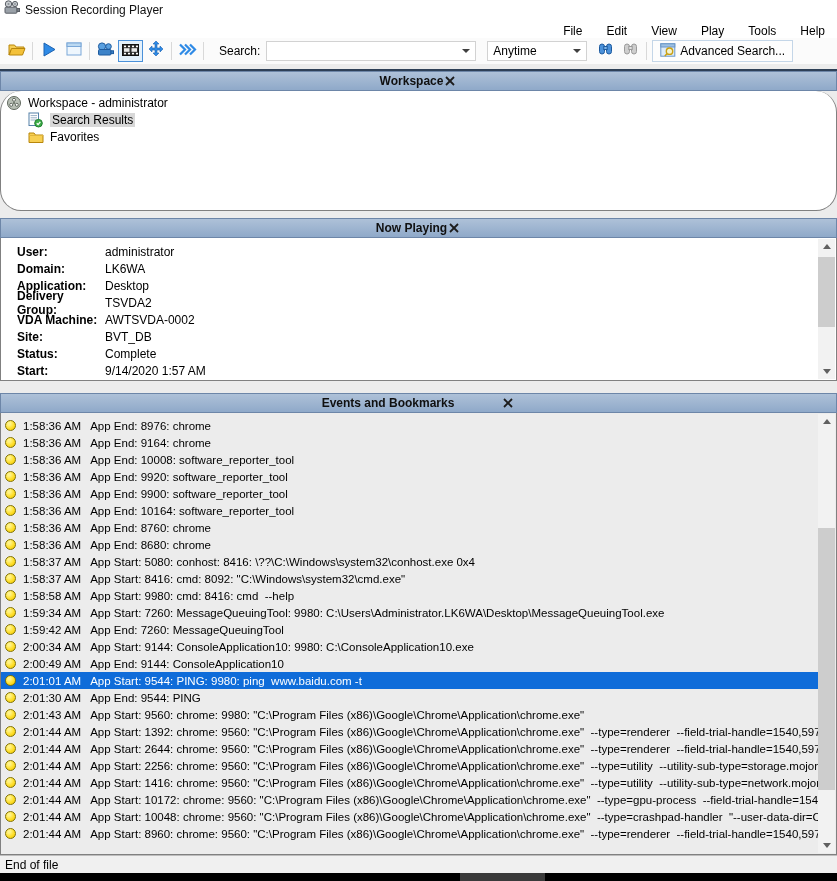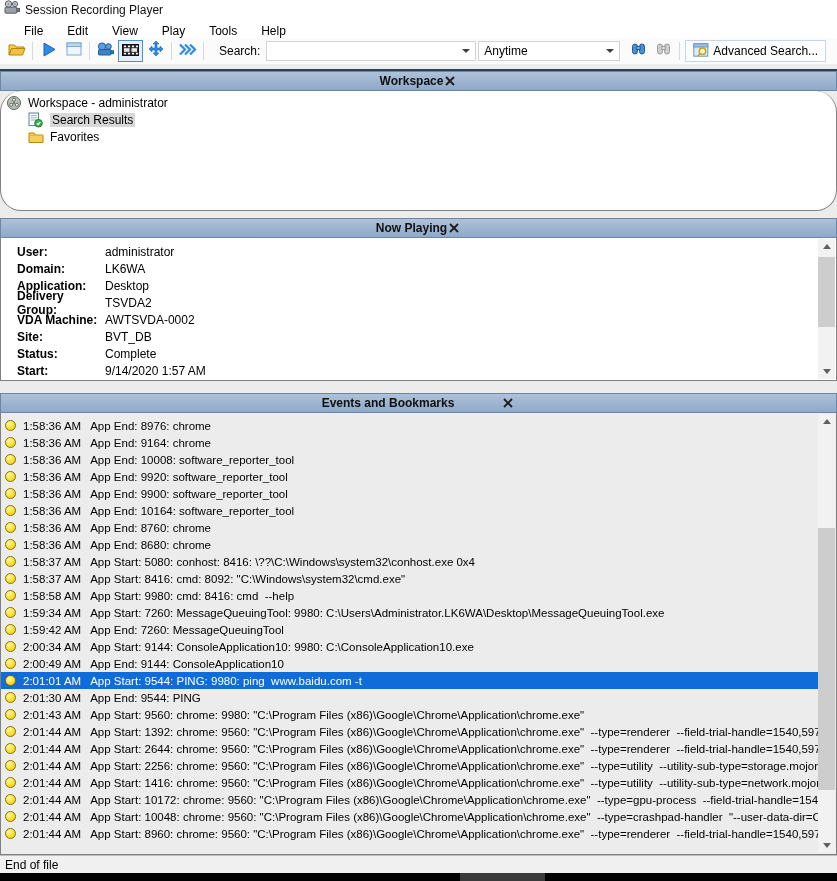--- a/index.html
+++ b/index.html
@@ -14,7 +14,7 @@
 
   
   #menubar { position:absolute; top:19px; left:0; width:837px; height:24px; background:#ffffff;
-    display:flex; align-items:center; padding-left:12px; }
+    display:flex; align-items:center; padding-left:18px;justify-content:flex-end; }
   .menu-item { font-size:12px; padding:3px 12px; cursor:default; }
 
   

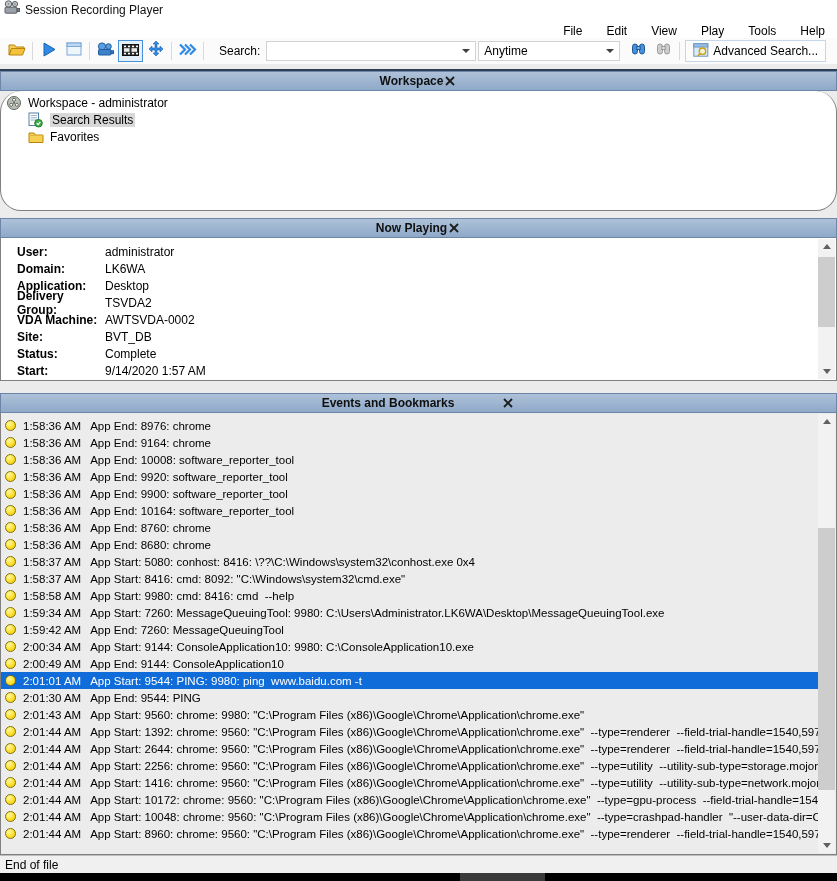--- a/index.html
+++ b/index.html
@@ -28,7 +28,7 @@
   .combo { height:20px; background:#ffffff; border:1px solid #d2d2d2; display:flex;
     align-items:center; justify-content:space-between; padding:0 5px; font-size:12px; }
   #search-combo { width:210px; }
-  #time-combo { width:142px; margin-left:2px; }
+  #time-combo { width:100px; margin-left:11px; }
   .combo-arrow { width:0; height:0; border-left:4px solid transparent;
     border-right:4px solid transparent; border-top:4px solid #404040; }
   #adv-btn { display:flex; align-items:center; gap:4px; height:22px; padding:0 7px;

